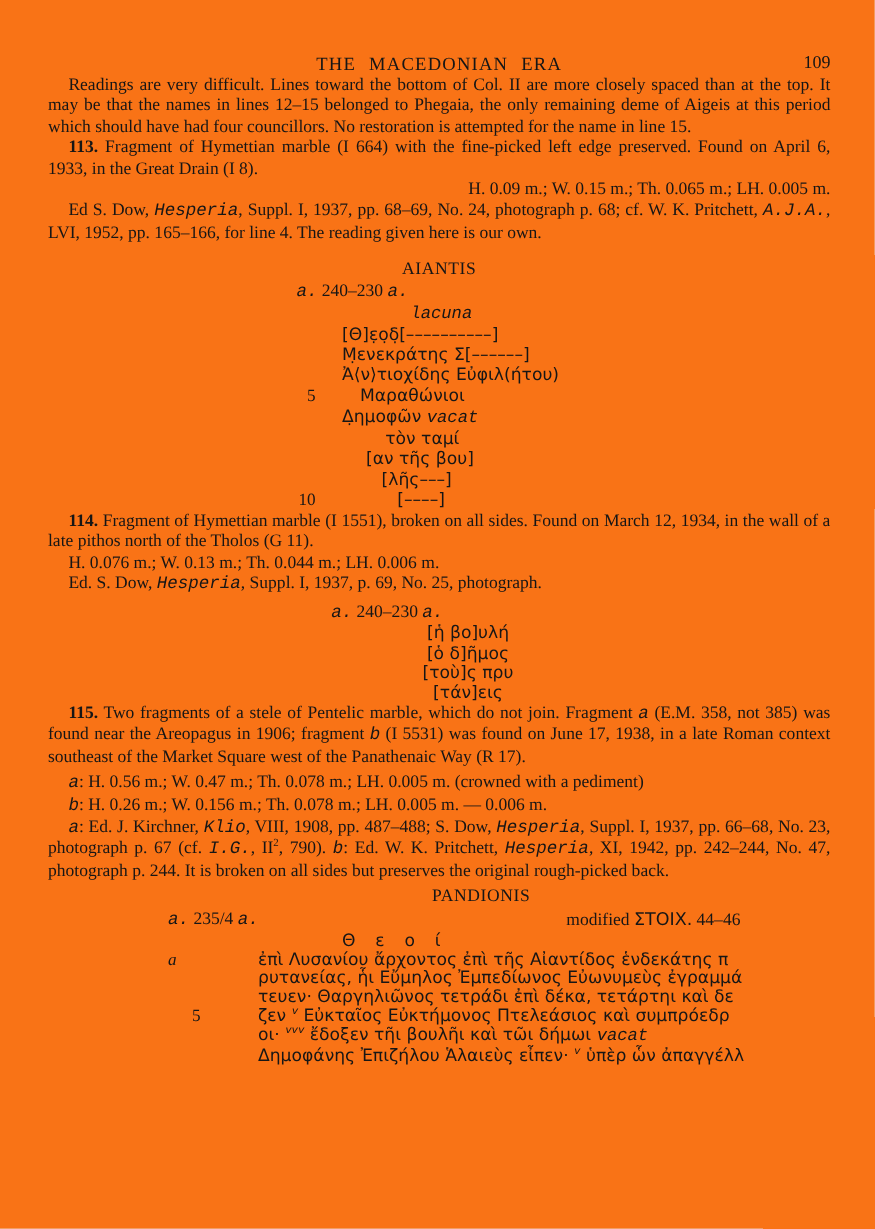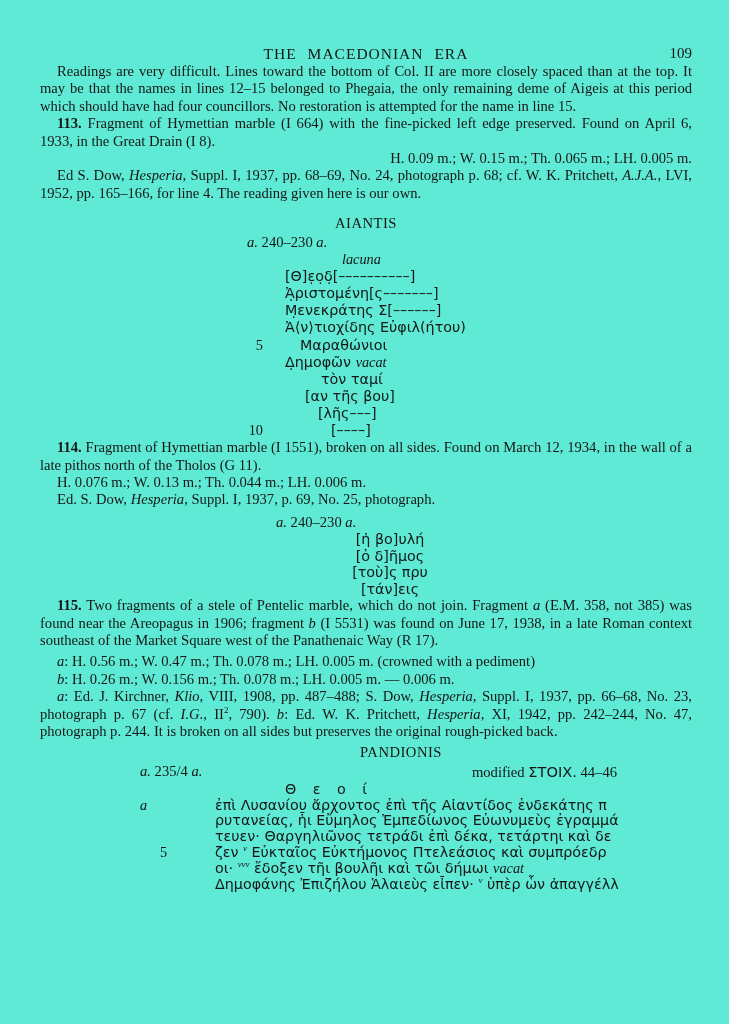--- a/index.html
+++ b/index.html
@@ -7,7 +7,7 @@
     position:relative;
     width:729px;height:1024px;
     margin:0 auto;
-    background:#5eead4;
+    background:#f97316;
     color:#161616;
     box-sizing:border-box;
     padding:45px 37px 0 40px;

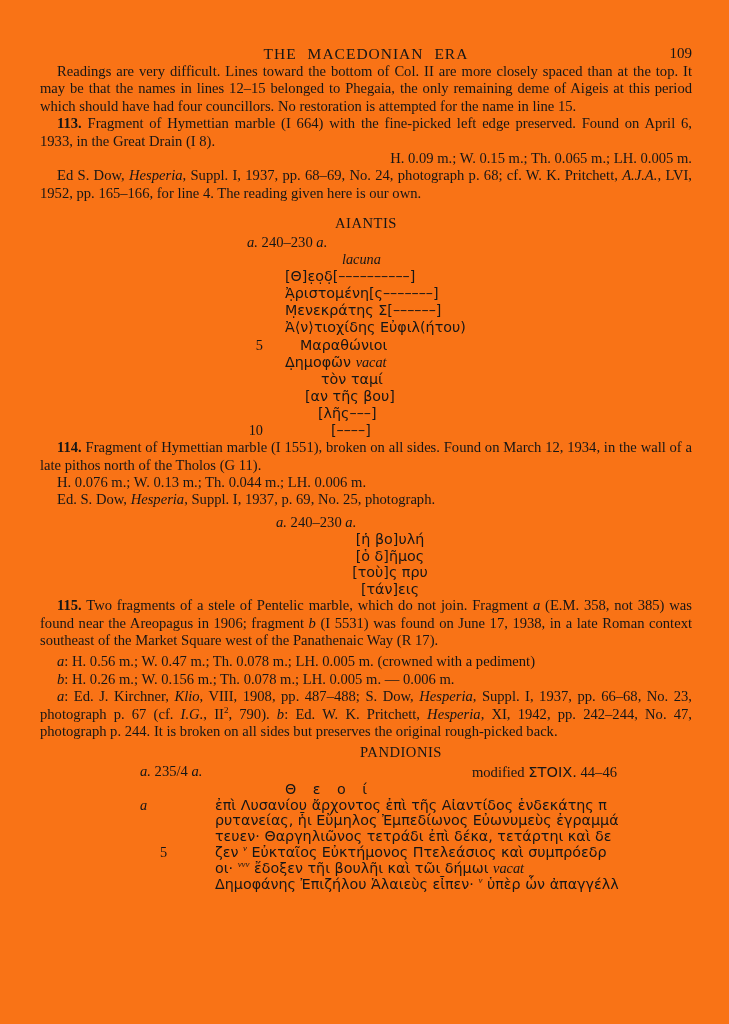--- a/index.html
+++ b/index.html
@@ -57,7 +57,7 @@
     position:absolute;left:-75px;
     font-family:"Liberation Serif","DejaVu Serif",serif;font-style:italic;
   }
-  .lat{font-family:Liberation Serif, serif;font-style:italic;}
+  .lat{font-family:Liberation Mono, monospace;font-style:italic;}
   .bold{font-weight:bold;}
   sup.vmark{font-size:62%;line-height:0;vertical-align:super;}
 

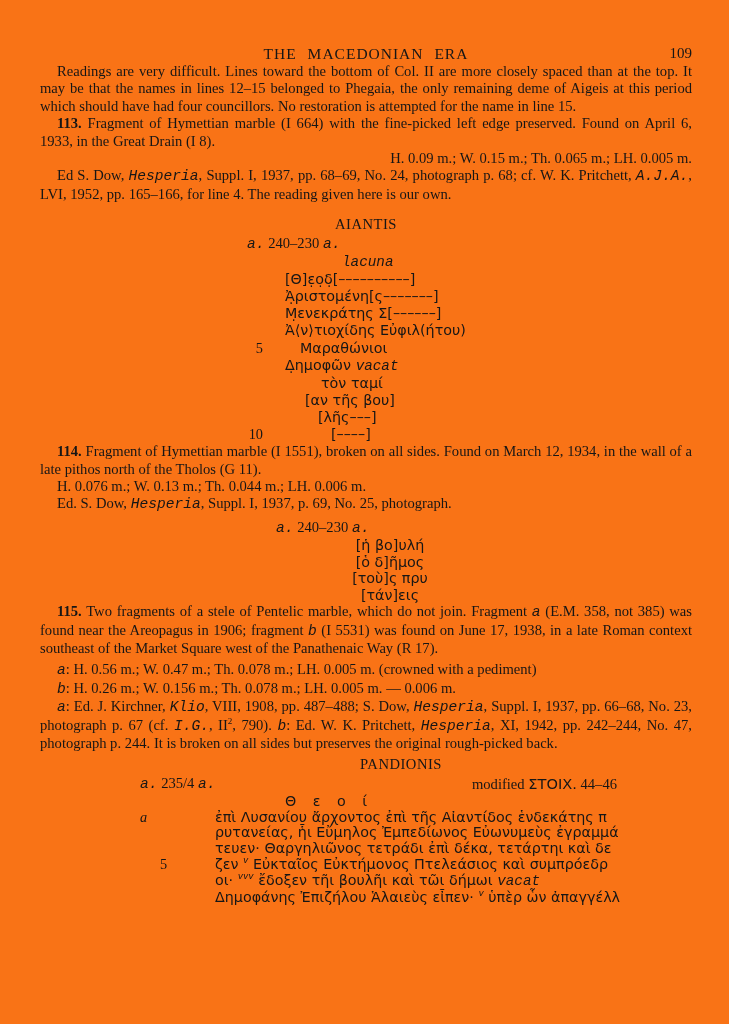--- a/index.html
+++ b/index.html
@@ -98,7 +98,6 @@
   <div class="inscription aiantis greek">
       <div class="gline"><span style="padding-left: 57px;"><span class="lat">lacuna</span></span></div>
       <div class="gline"><span><span>[Θ]ε̣ο̣δ̣[––––––––––]</span></span></div>
-      <div class="gline"><span><span>Ἀ̣ριστομένη[ς–––––––]</span></span></div>
       <div class="gline"><span><span>Μ̣ενεκράτης Σ[––––––]</span></span></div>
       <div class="gline"><span><span>Ἀ⟨ν⟩τιοχίδης Εὐφιλ(ήτου)</span></span></div>
       <div class="gline"><span class="lnum">5</span><span style="padding-left: 15px;"><span>Μαραθώνιοι</span></span></div>

